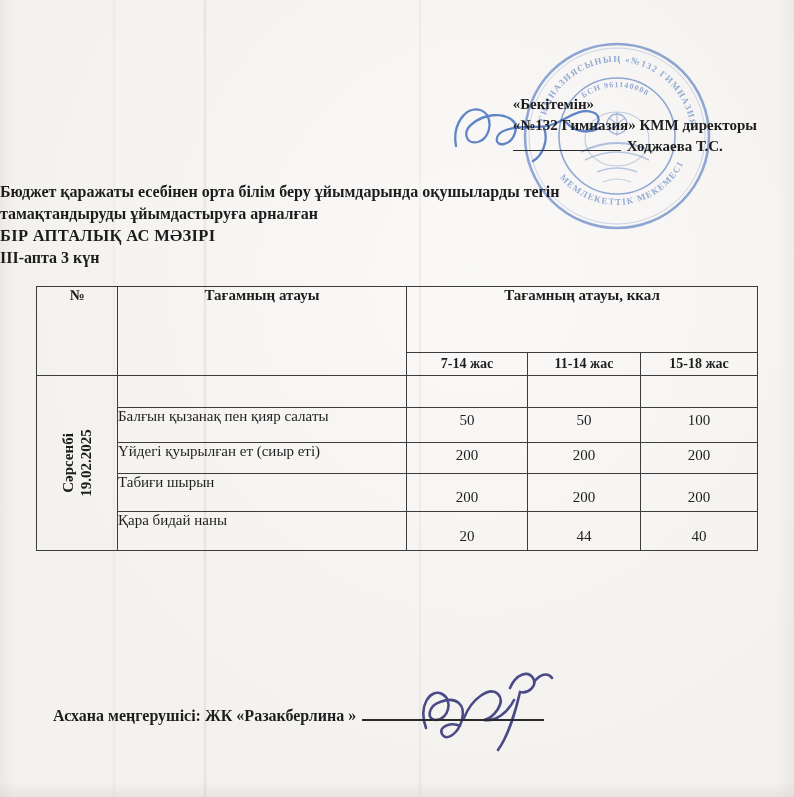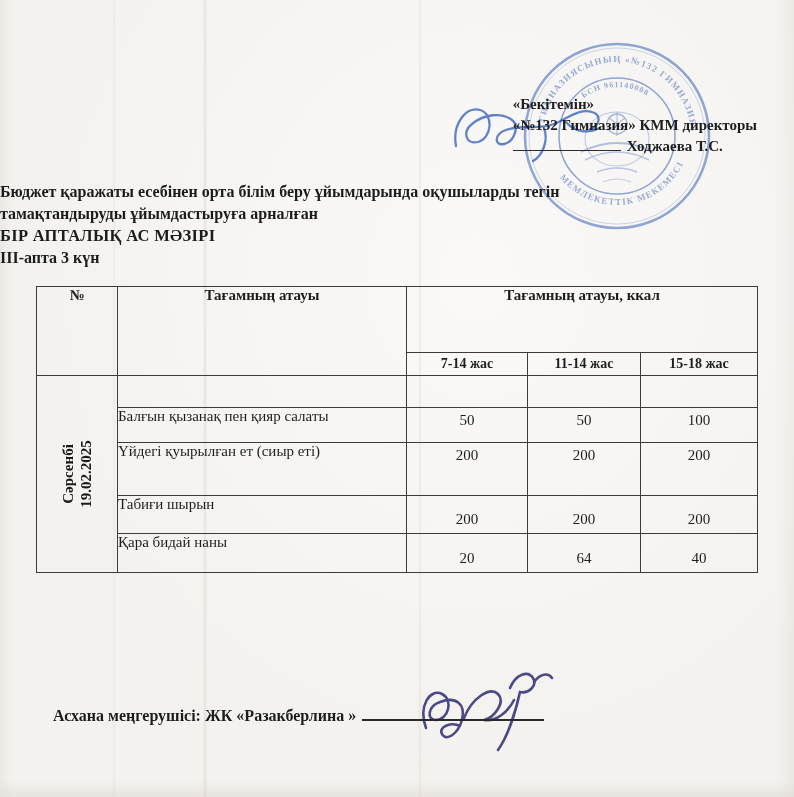--- a/index.html
+++ b/index.html
@@ -56,7 +56,7 @@
   tr.grp{height:66px;}
   tr.r-empty{height:32px;}
   tr.r1{height:35px;padding-left:14px;}
-  tr.r2{height:53px;border-radius:20px;}
+  tr.r2{height:31px;border-radius:20px;}
   tr.r3{height:38px;}
   tr.r4{height:39px;}
   td.dish{vertical-align:top;padding:6px 6px 0 9px;text-align:left;font-size:15px;}

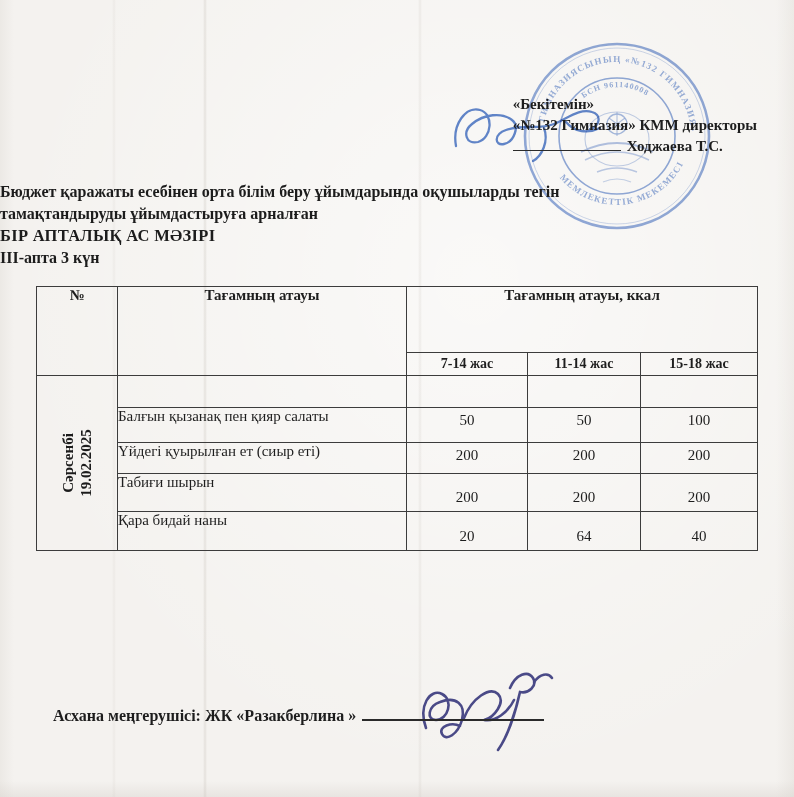--- a/index.html
+++ b/index.html
@@ -197,7 +197,7 @@
       <tr class="r4">
         <td class="dish">Қара бидай наны</td>
         <td class="val">20</td>
-        <td class="val">64</td>
+        <td class="val">44</td>
         <td class="val">40</td>
       </tr>
     </tbody>

